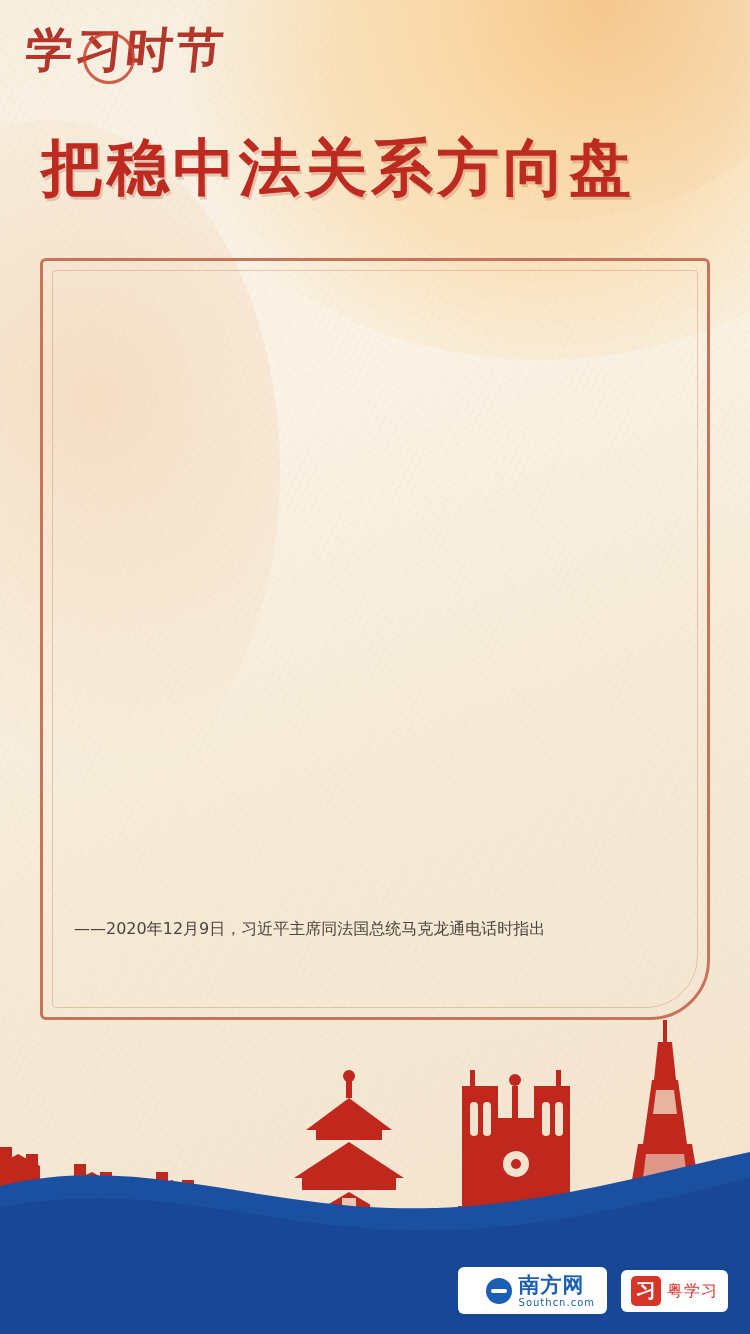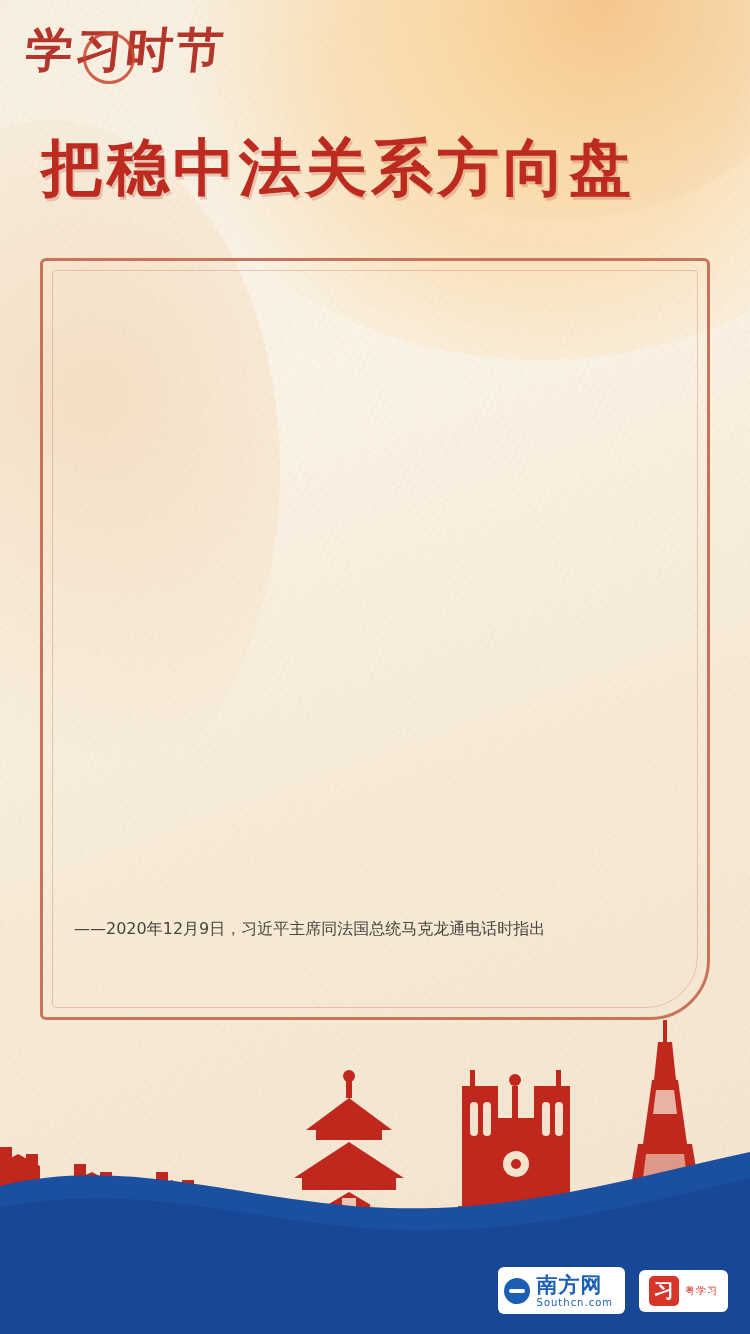--- a/index.html
+++ b/index.html
@@ -184,7 +184,7 @@
     gap: 7px;
     background: #ffffff;
     border-radius: 6px;
-    padding: 7px 12px 6px 6px;
+    padding: 7px 12px 6px 28px;
   }
   .nf-circle {
     width: 26px;

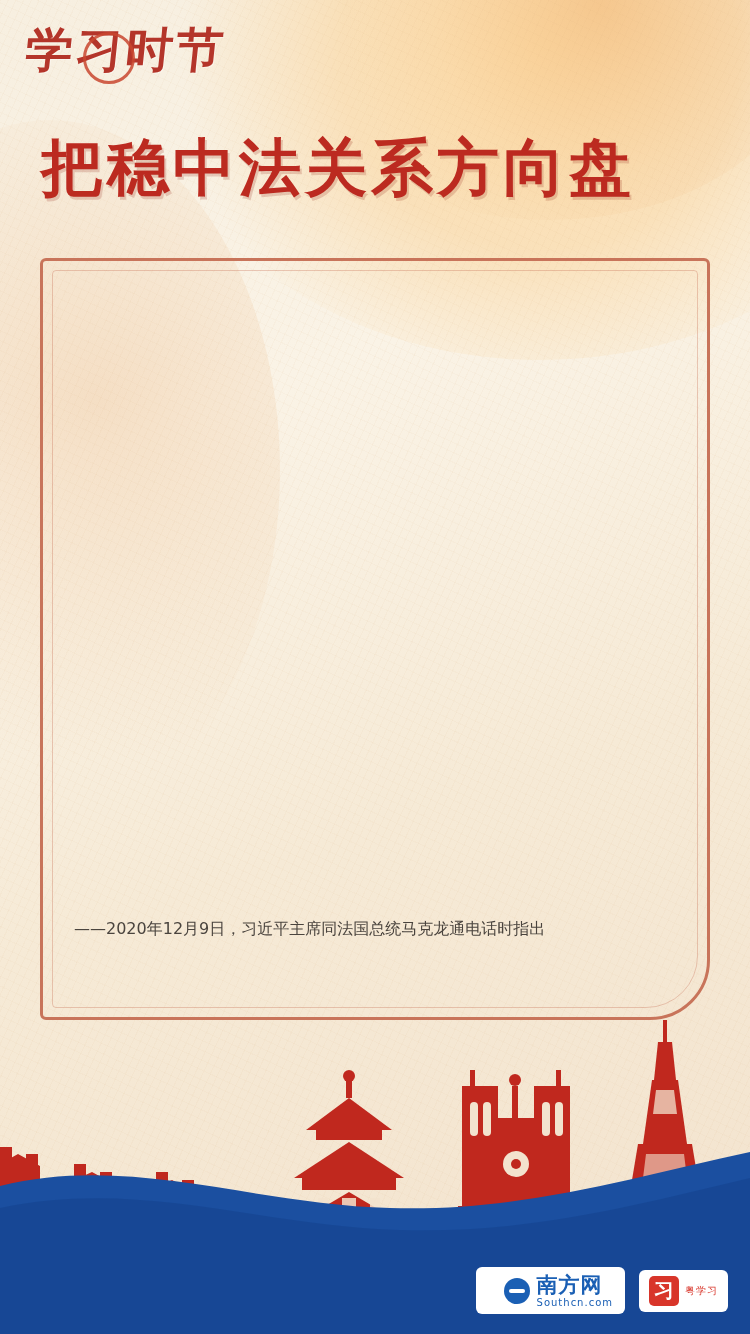--- a/index.html
+++ b/index.html
@@ -244,7 +244,7 @@
   }
   .xx-text {
     font-family: "DejaVu Sans", sans-serif;
-    font-size: 10px;
+    font-size: 16px;
     color: #d8352a;
     letter-spacing: 1px;
     line-height: 1;

